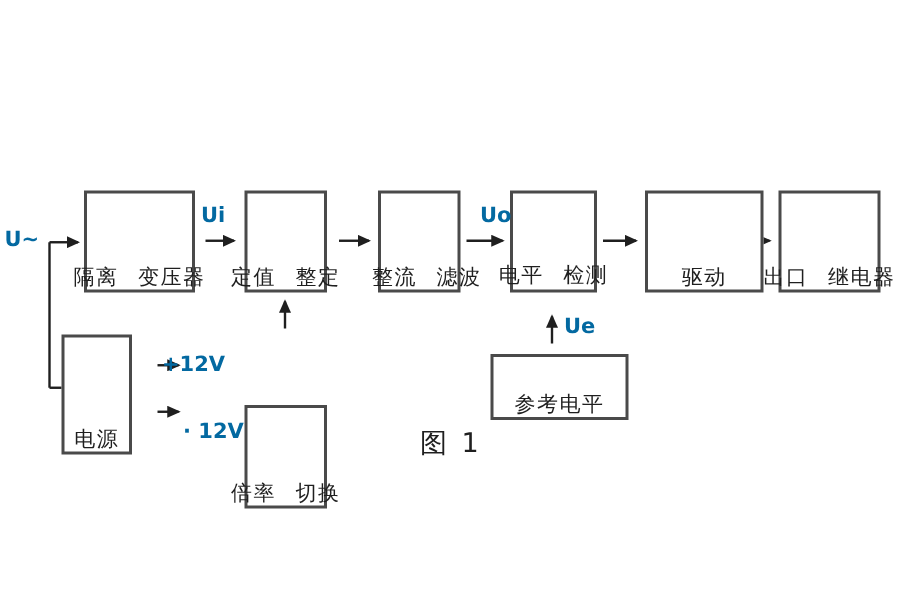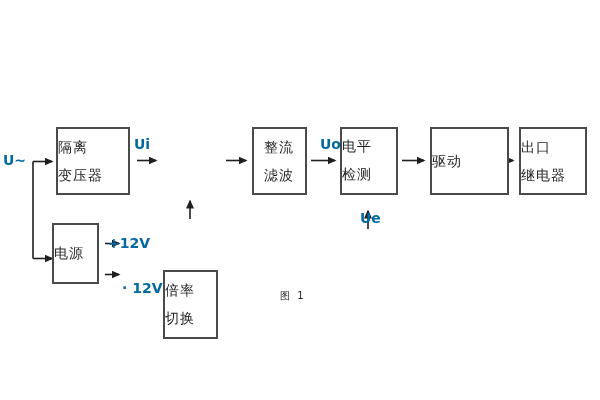--- a/index.html
+++ b/index.html
@@ -17,8 +17,8 @@
     border:2px solid #4a4a4a;
     background:#ffffff;
     display:flex;
-    flex-direction:column;
-    align-items:flex-start;
+    flex-direction:row;
+    align-items:flex-end;
     justify-content:center;
     gap:13px;
     color:#1f1f1f;

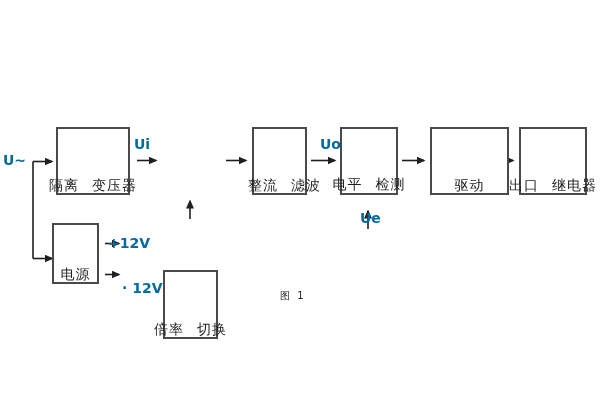--- a/index.html
+++ b/index.html
@@ -95,6 +95,10 @@
     <span>隔离</span>
     <span>变压器</span>
   </div>
+  <div class="block b-setpoint">
+    <span>定值</span>
+    <span>整定</span>
+  </div>
   <div class="block b-rectifier">
     <span>整流</span>
     <span>滤波</span>

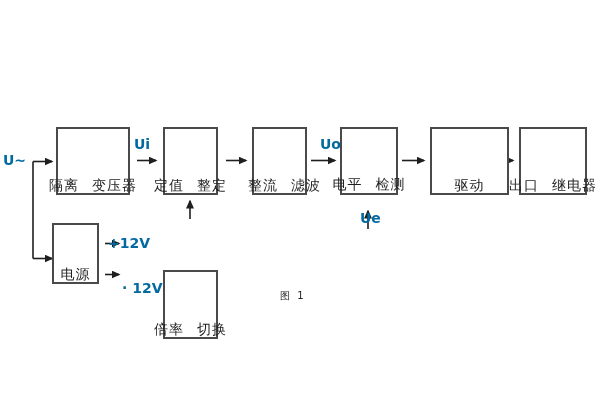--- a/index.html
+++ b/index.html
@@ -58,7 +58,7 @@
   .l-input{left:3px;top:153px;}
   .l-ui{left:134px;top:137px;}
   .l-uo{left:320px;top:137px;}
-  .l-ue{left:360px;top:211px;}
+  .l-ue{left:376px;top:211px;}
   .l-p12{left:108px;top:236px;}
   .l-n12{left:122px;top:281px;}
 </style>

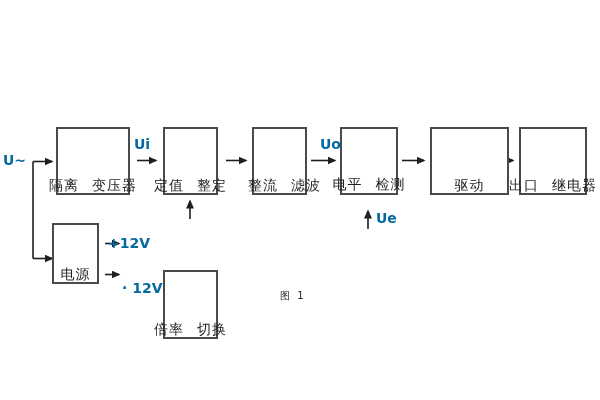--- a/index.html
+++ b/index.html
@@ -122,6 +122,9 @@
     <span>倍率</span>
     <span>切换</span>
   </div>
+  <div class="block b-reference">
+    <span>参考电平</span>
+  </div>
 
   <div class="siglabel l-input">U~</div>
   <div class="siglabel l-ui">Ui</div>

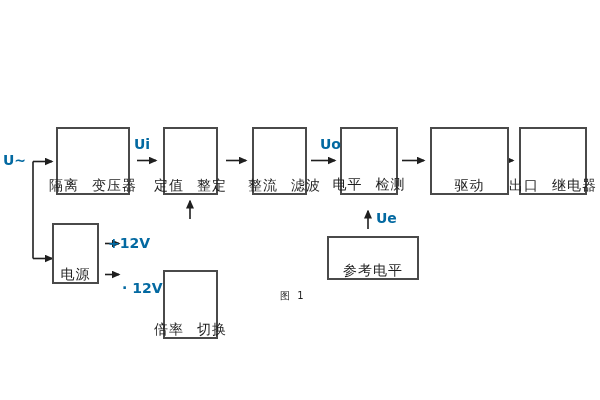--- a/index.html
+++ b/index.html
@@ -51,7 +51,7 @@
   .b-level{left:340px;top:127px;width:58px;height:68px;font-family:Liberation Mono, monospace;}
   .b-driver{left:430px;top:127px;width:79px;height:68px;}
   .b-relay{left:519px;top:127px;width:68px;height:68px;}
-  .b-power{left:52px;top:223px;width:47px;height:61px;}
+  .b-power{left:41px;top:223px;width:47px;height:80px;}
   .b-ratio{left:163px;top:223px;width:55px;height:69px;margin-top:47px;}
   .b-reference{left:327px;top:236px;width:92px;height:44px;}
   

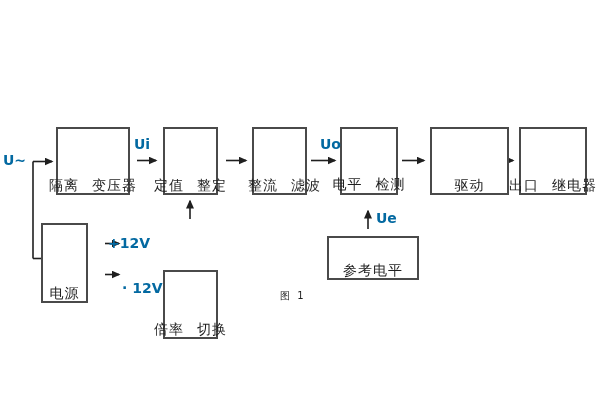--- a/index.html
+++ b/index.html
@@ -40,7 +40,7 @@
     position:absolute;
     left:280px;top:288px;
     color:#1f1f1f;
-    font-size:10px;
+    font-size:18px;
     line-height:16px;
     letter-spacing:2px;
   }

